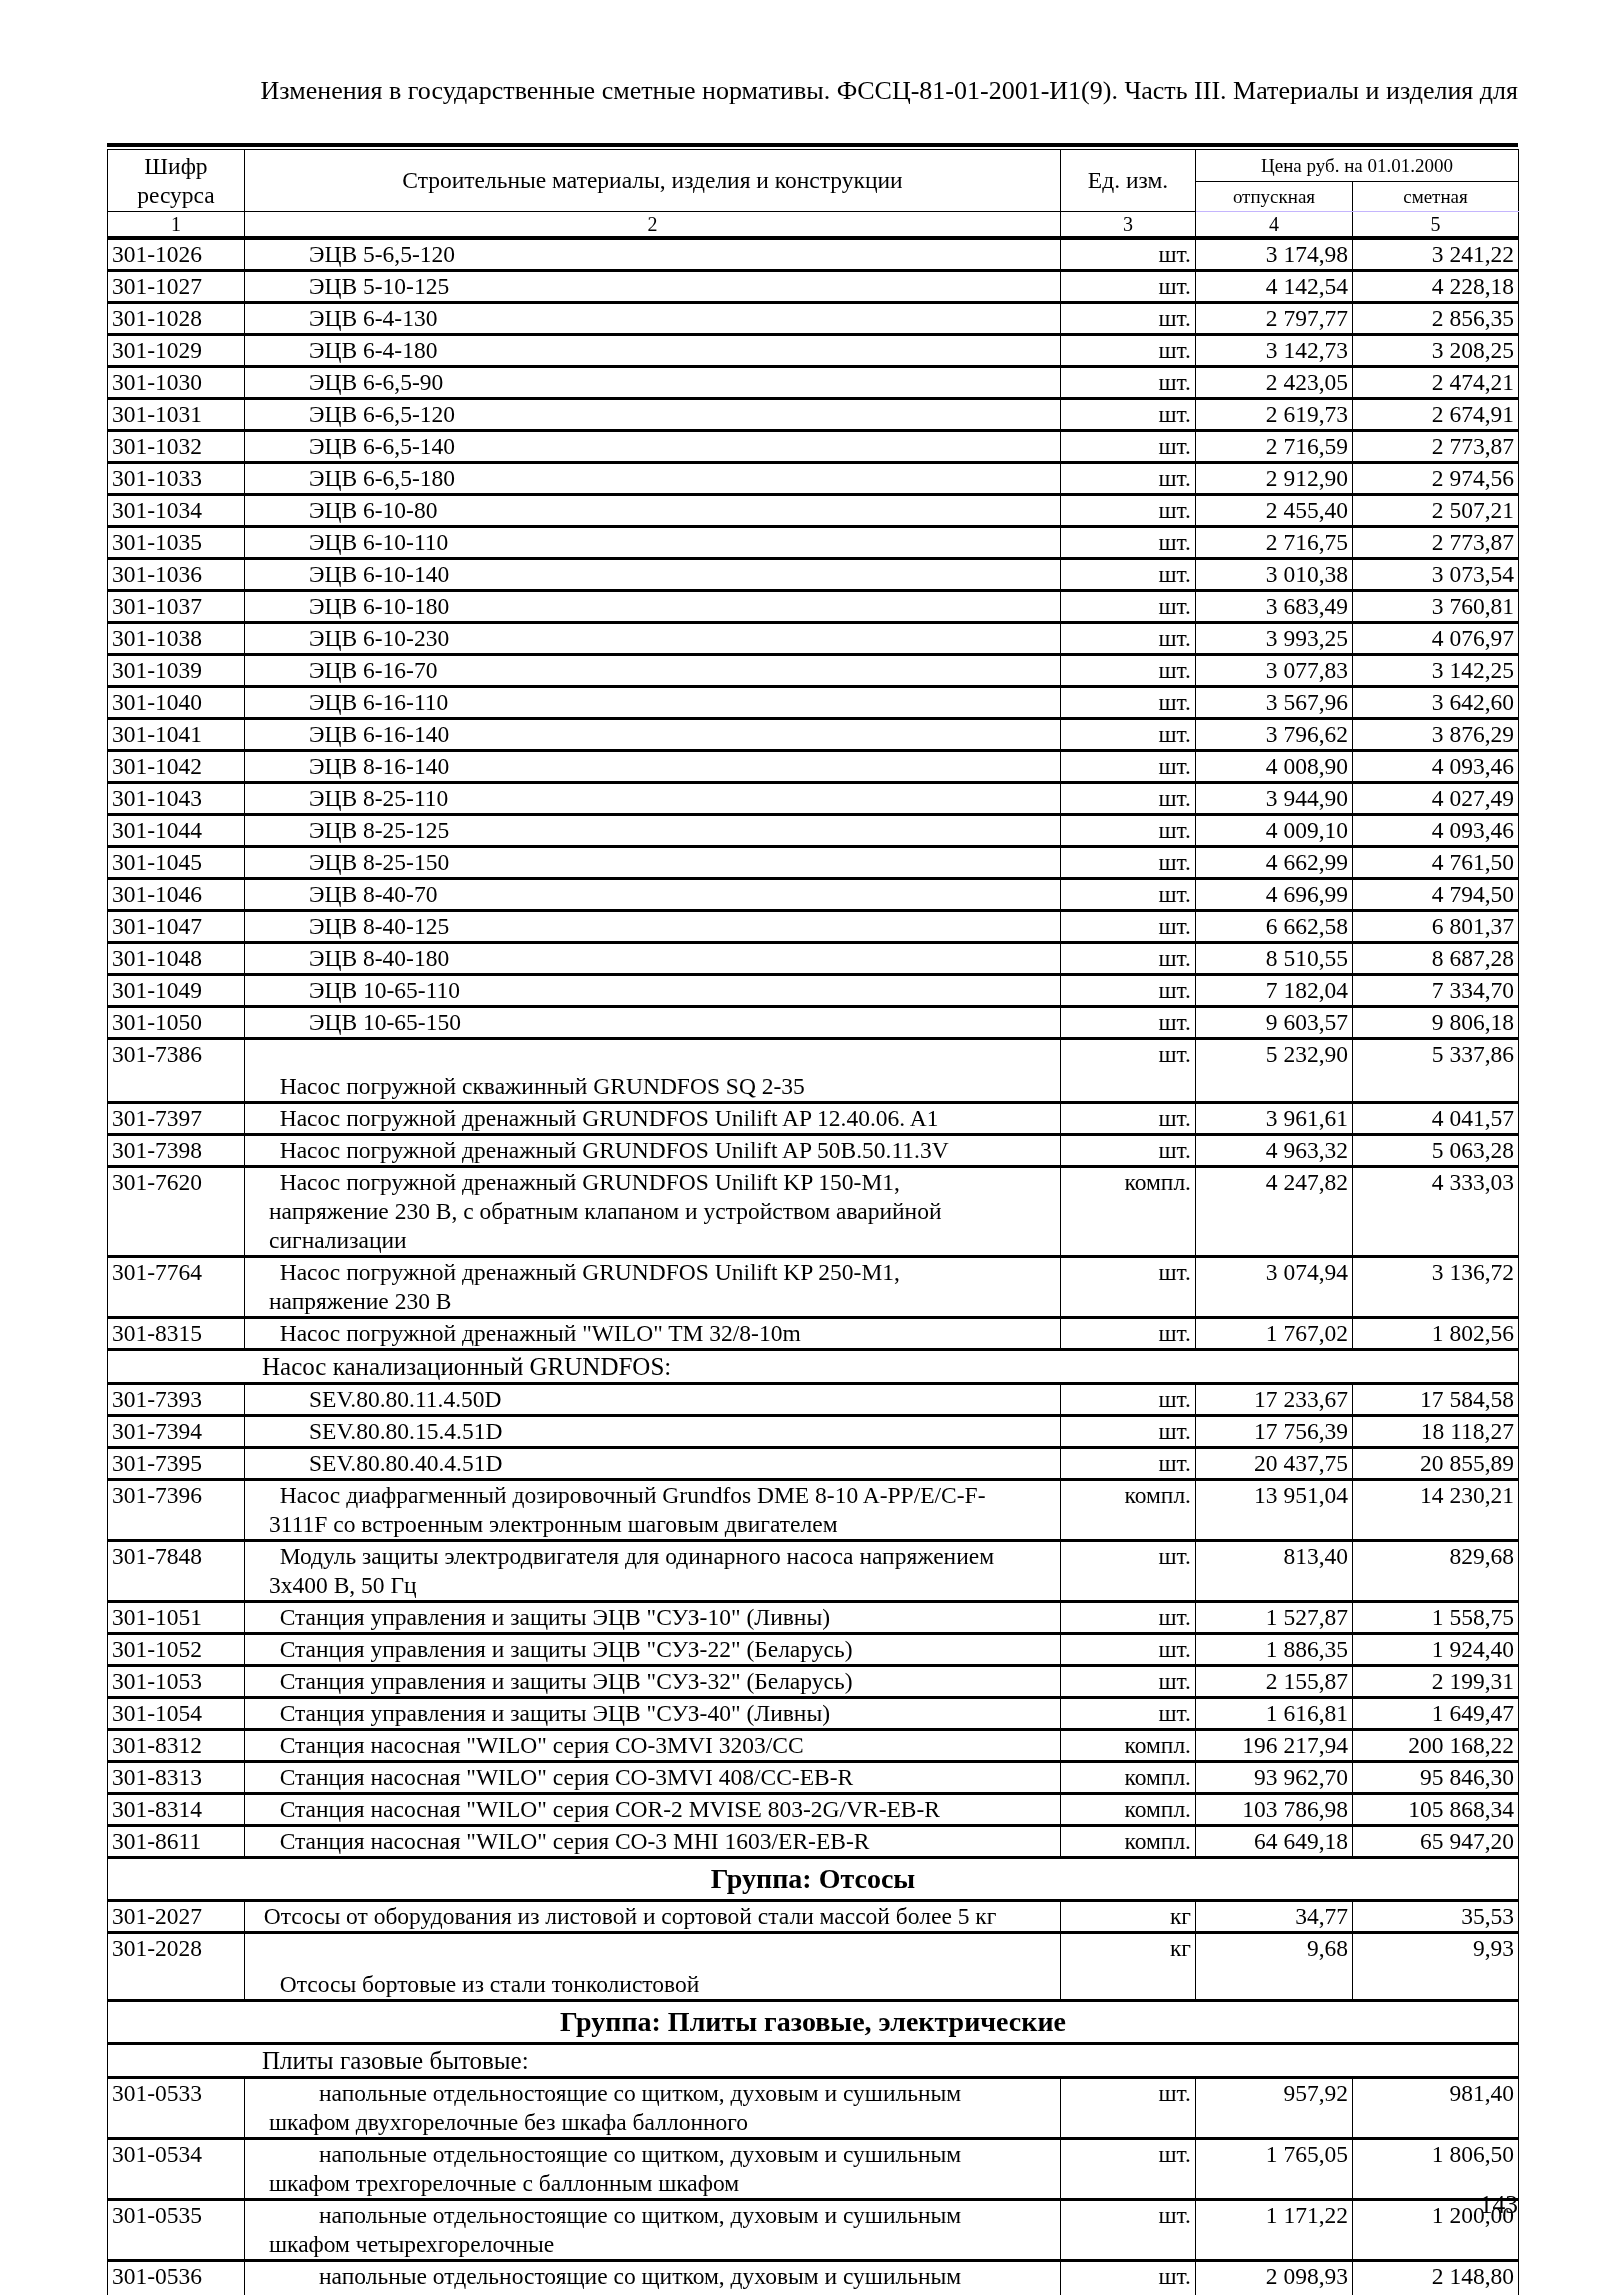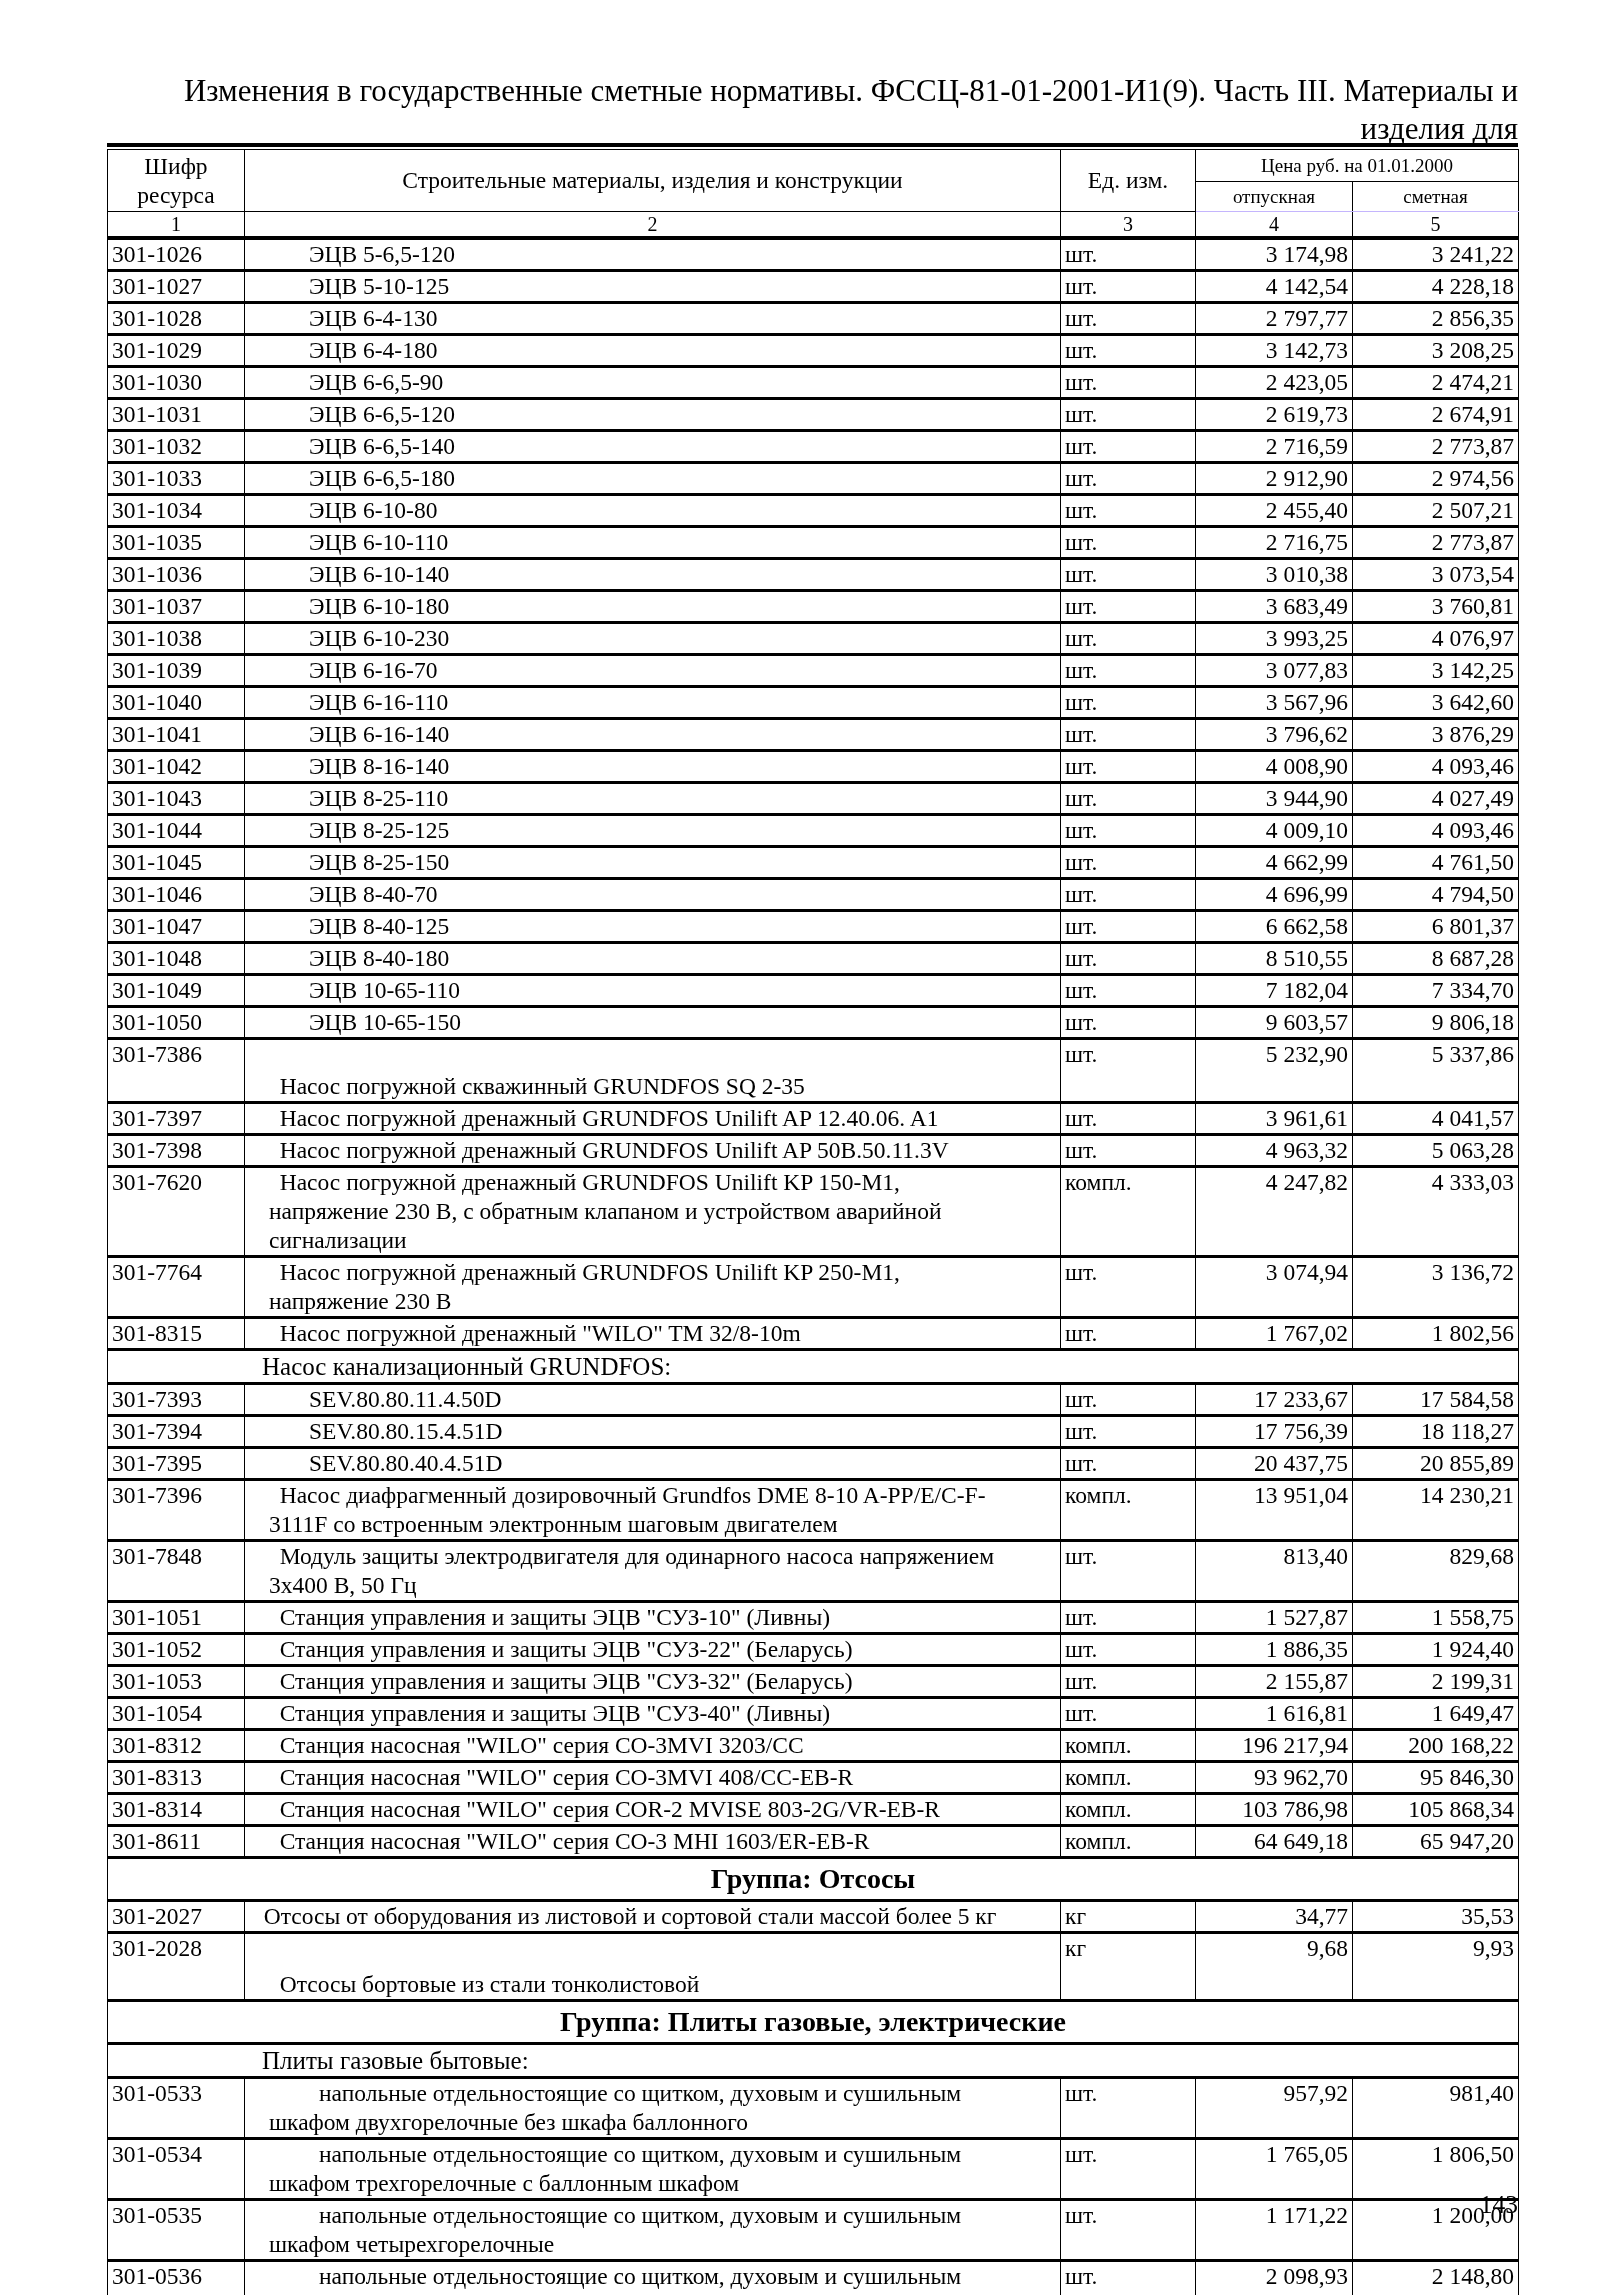--- a/index.html
+++ b/index.html
@@ -6,7 +6,7 @@
   body { width:1623px; height:2295px; position:relative; overflow:hidden;
          font-family:"Liberation Serif","DejaVu Serif",serif; color:#000; }
   .page-header { position:absolute; left:107px; right:105px; top:72px;
-                 text-align:right; font-size:31px; line-height:38px; }
+                 text-align:right; font-size:26px; line-height:38px; }
   .header-rule { position:absolute; left:107px; width:1411px; top:143px; height:0;
                  border-top:4px solid #000; }
   table.main { position:absolute; left:107px; top:149px; width:1411px;

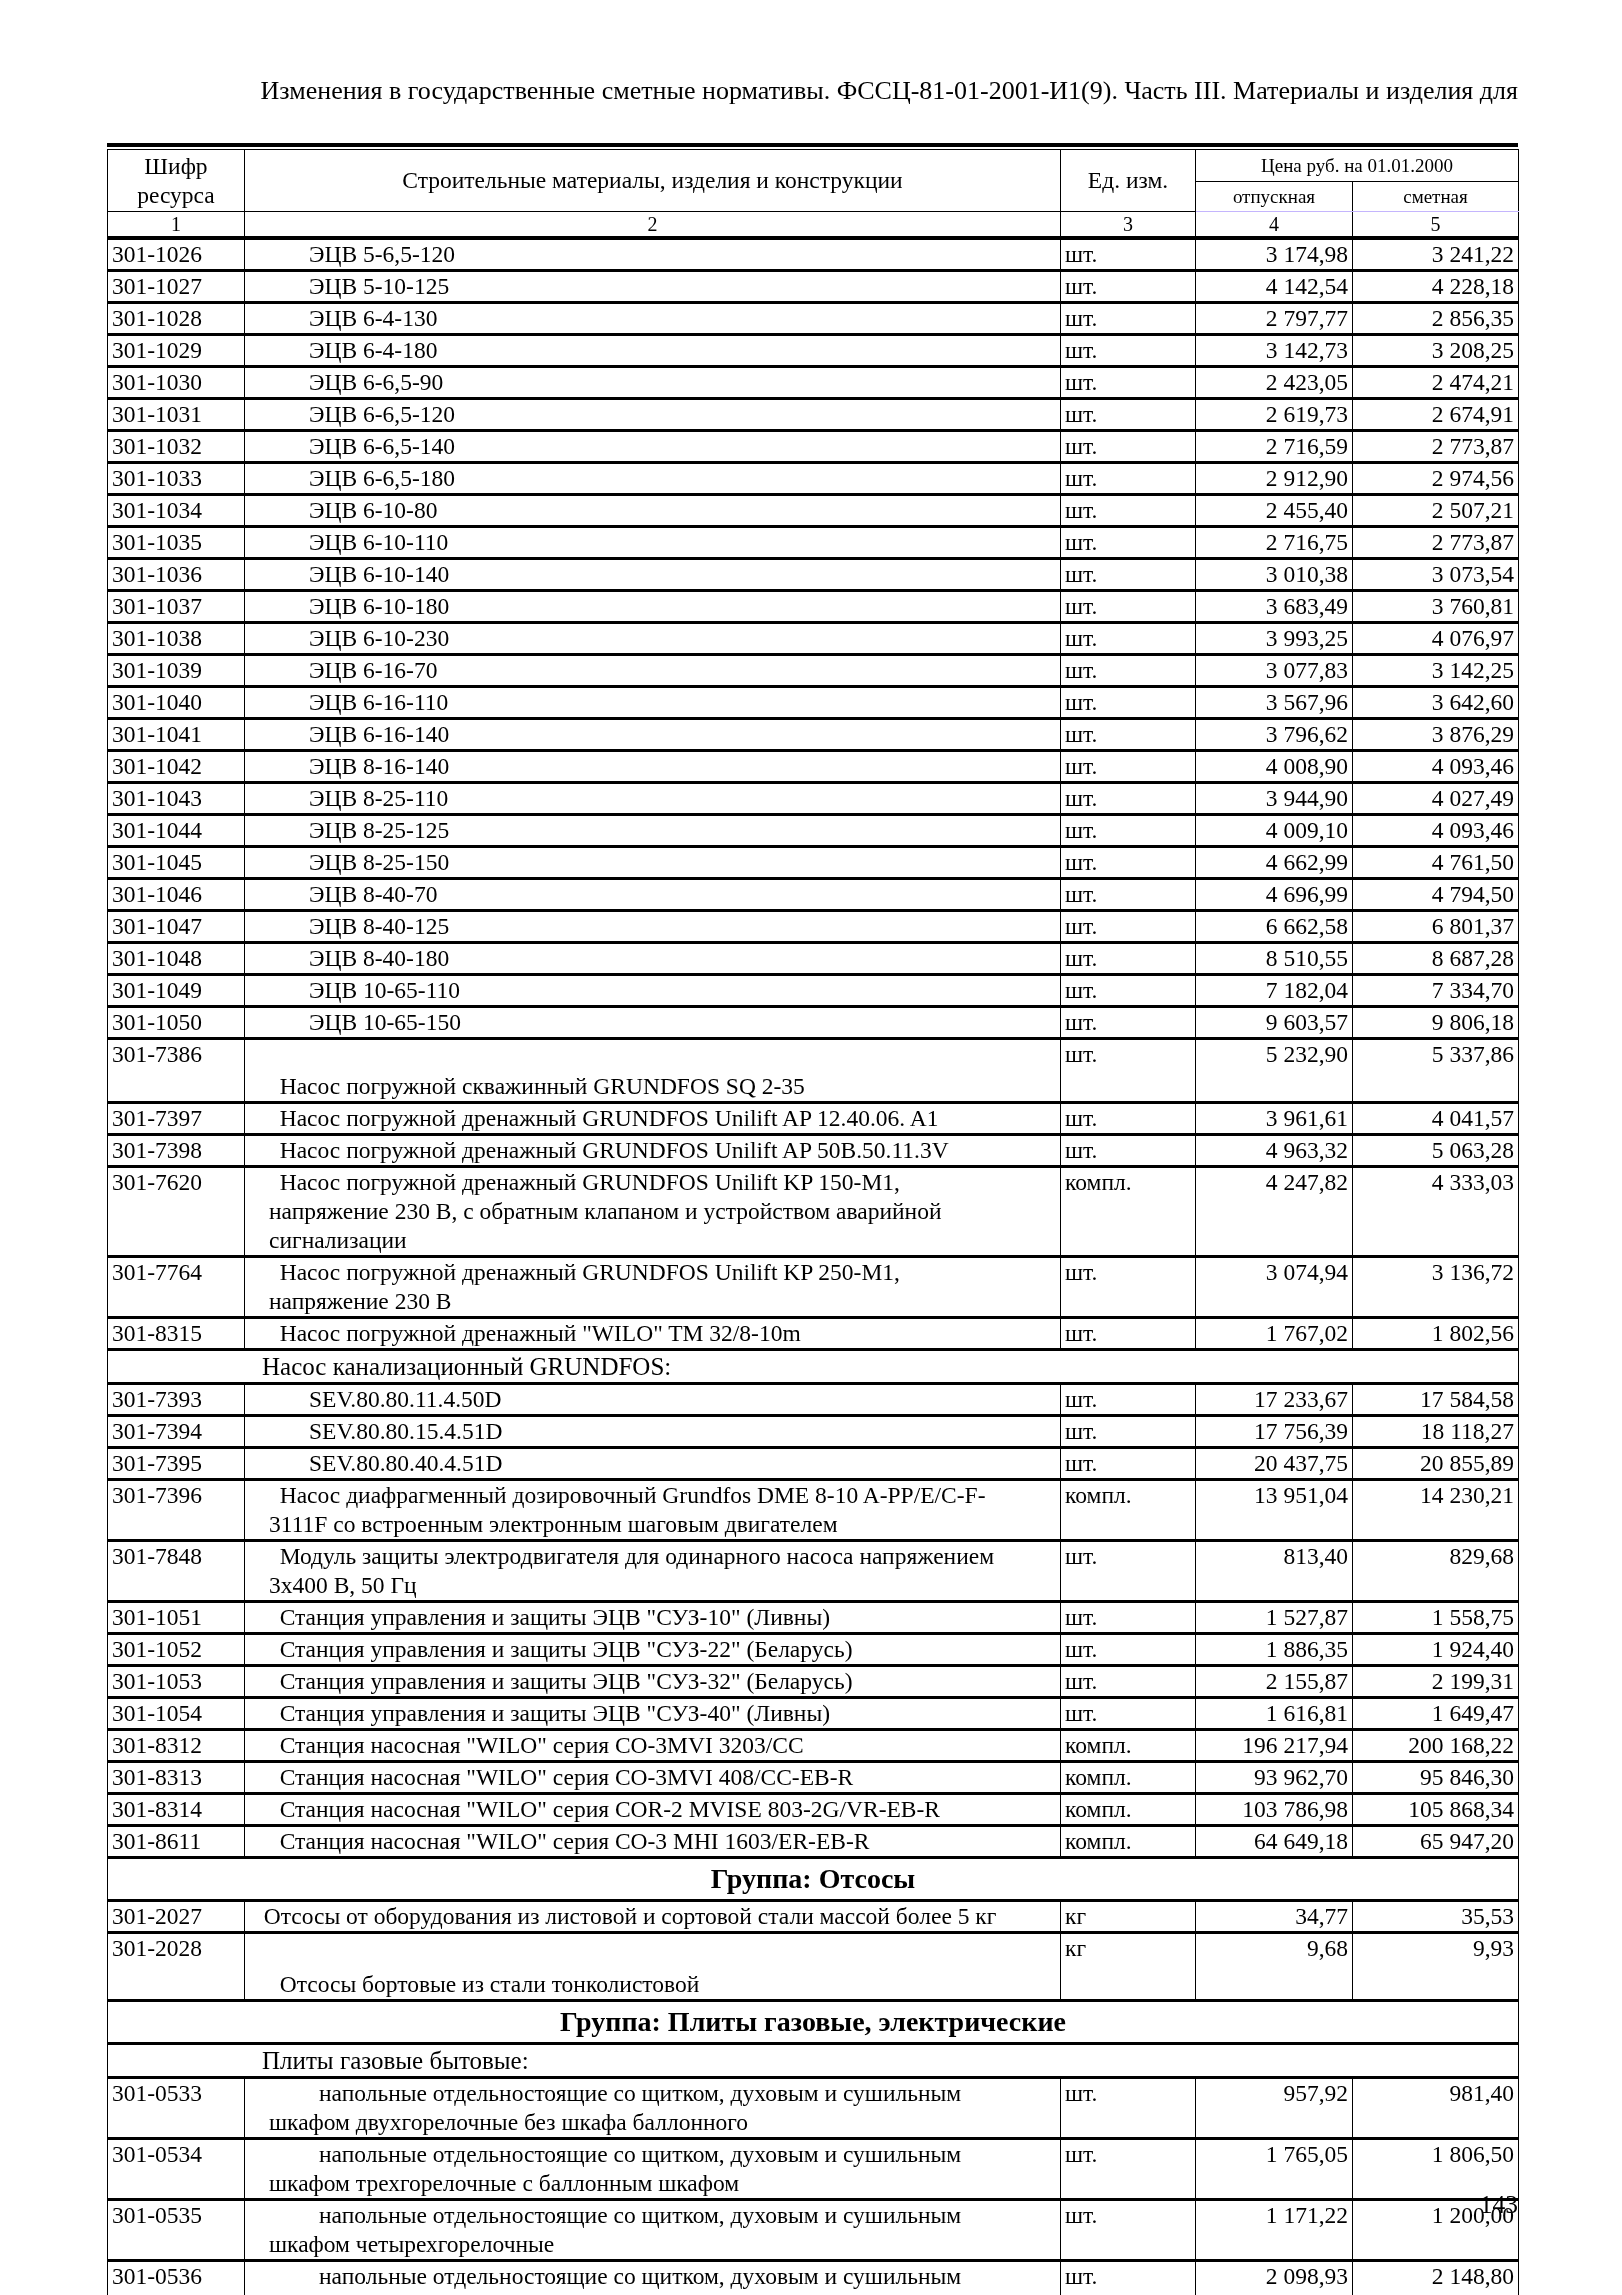--- a/index.html
+++ b/index.html
@@ -22,7 +22,7 @@
   td.code { text-align:left; padding-left:5.4px; white-space:nowrap; }
   td.name { padding-left:14.7px; }
   td.name.ind2 { padding-left:64px; }
-  td.unit { text-align:left;margin-left:38px; }
+  td.unit { text-align:right;margin-left:38px; }
   td.num { text-align:right; padding-right:6.7px; white-space:nowrap; }
   tr.group td { text-align:center; font-weight:bold; font-size:28px; line-height:40px; height:40px; }
   tr.subhead td.sub { padding-left:154px; font-size:25px; line-height:31px; }

